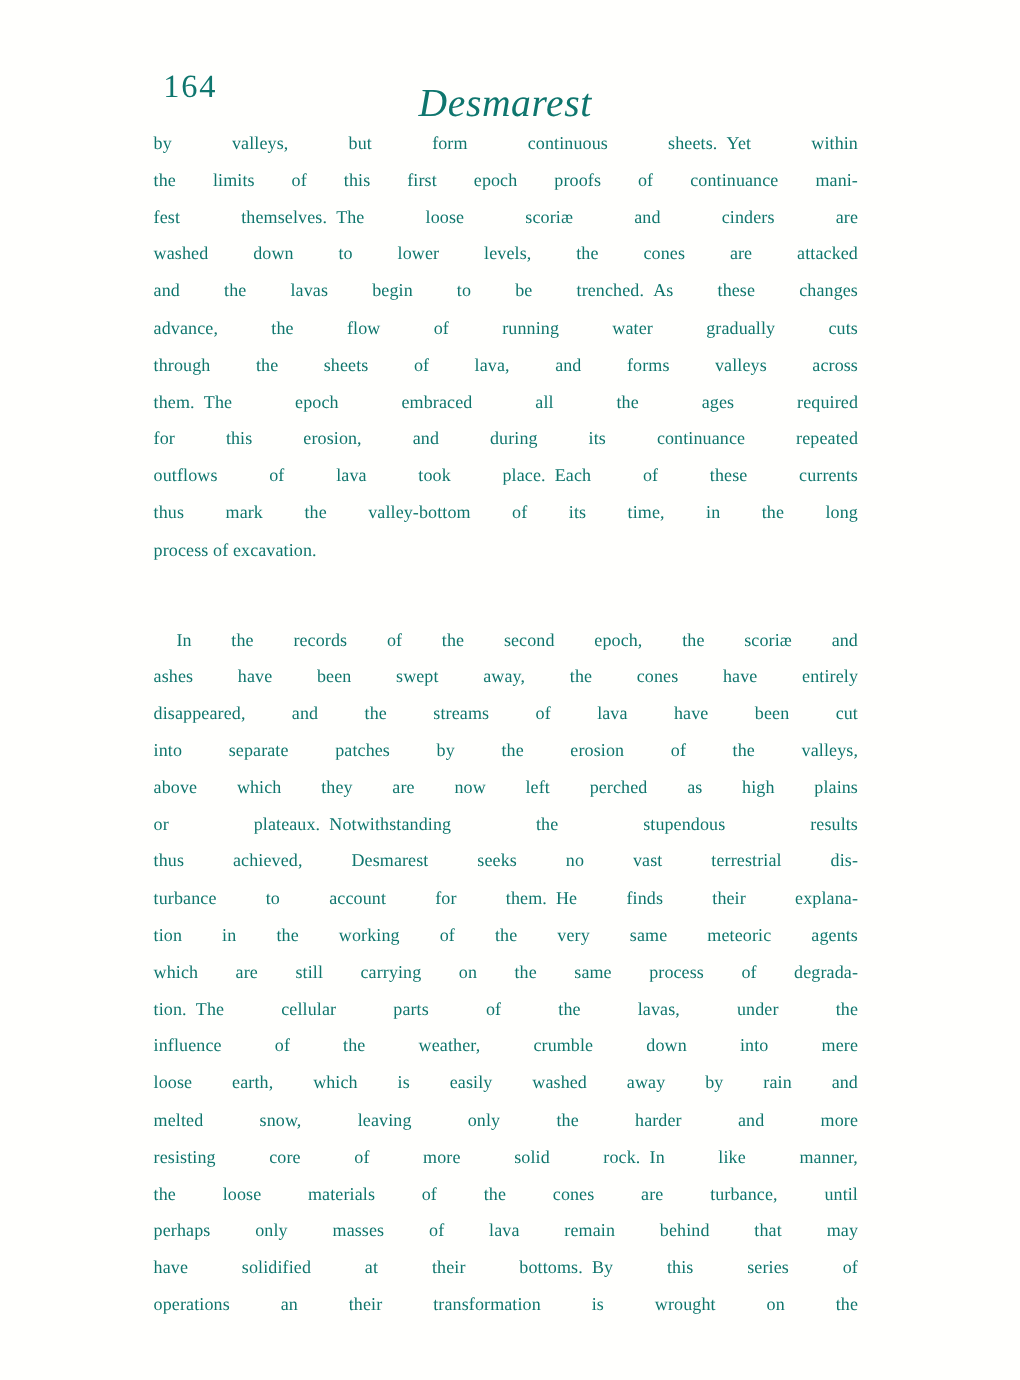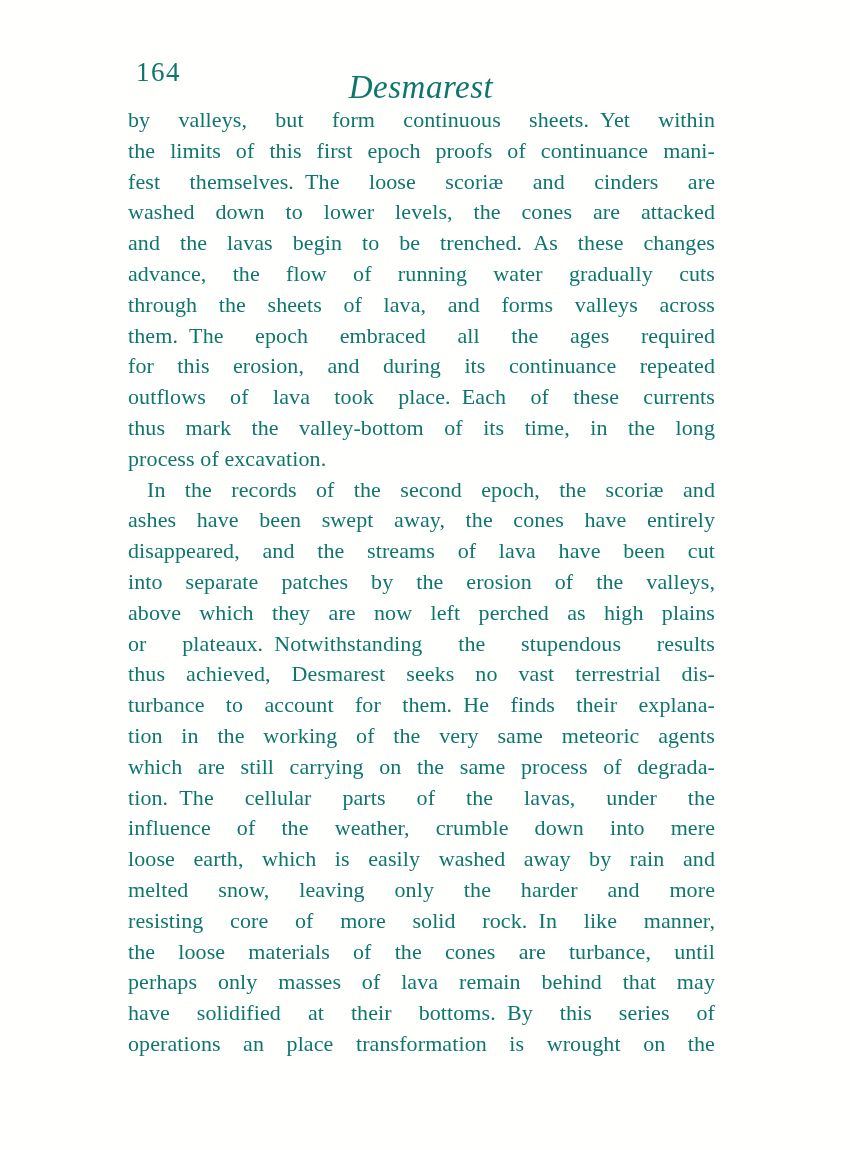--- a/index.html
+++ b/index.html
@@ -45,7 +45,7 @@
   .line {
     height: 30.8px;
     line-height: 30.8px;
-    font-size: 22px;
+    font-size: 15px;
     text-align: justify;
     text-align-last: justify;
     letter-spacing: 0.1px;

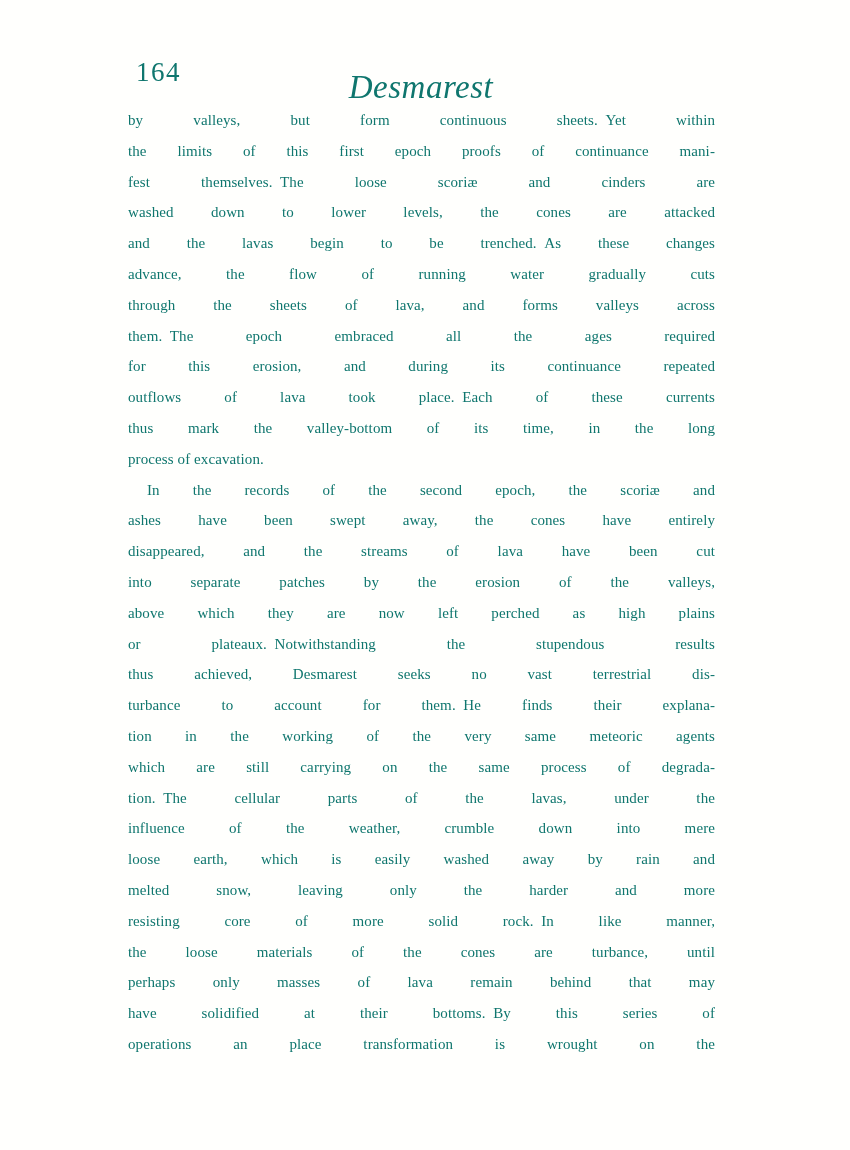--- a/index.html
+++ b/index.html
@@ -55,6 +55,7 @@
   }
   .line.indent {
     text-indent: 19px;
+    margin-top: 44px;
   }
 </style>
 </head>

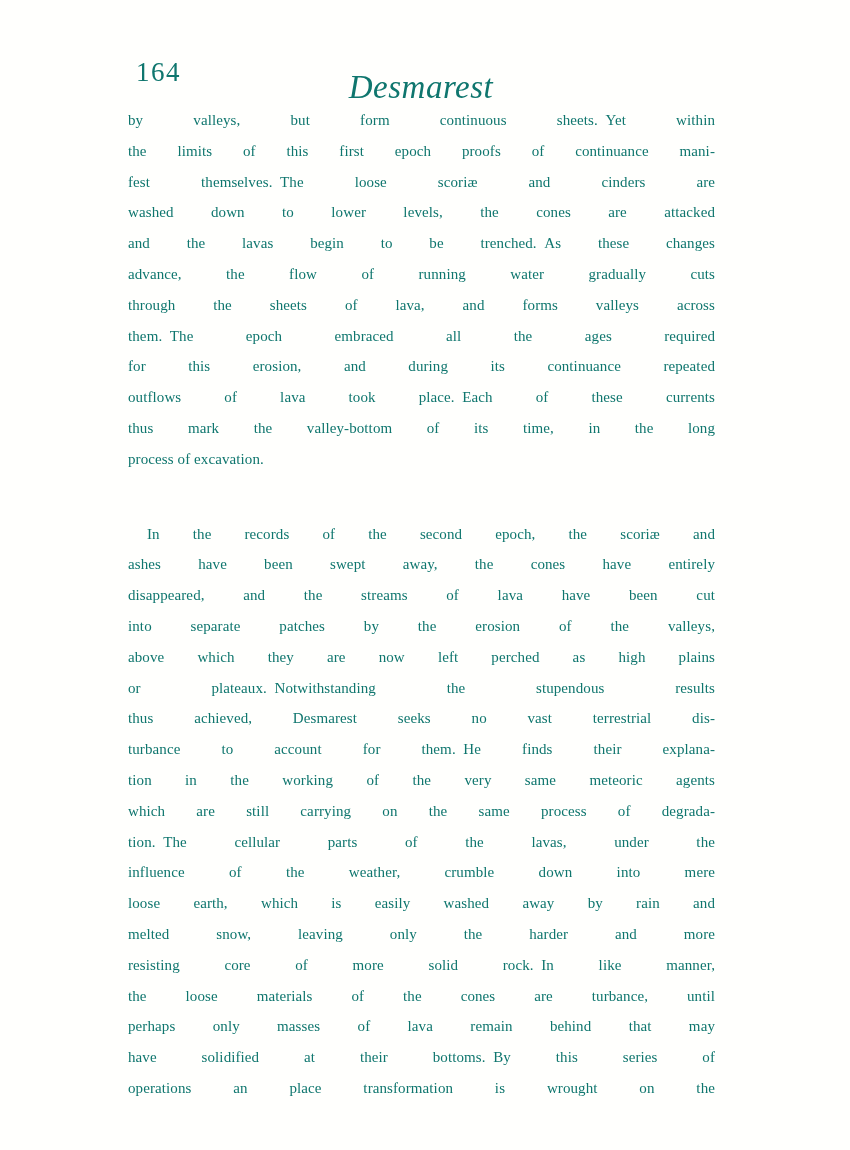--- a/index.html
+++ b/index.html
@@ -95,7 +95,7 @@
       <div class="line">the loose materials of the cones are turbance, until</div>
       <div class="line">perhaps only masses of lava remain behind that may</div>
       <div class="line">have solidified at their bottoms. By this series of</div>
-      <div class="line">operations an place transformation is wrought on the</div>
+      <div class="line">operations an their transformation is wrought on the</div>
     </div>
 </div>
 

